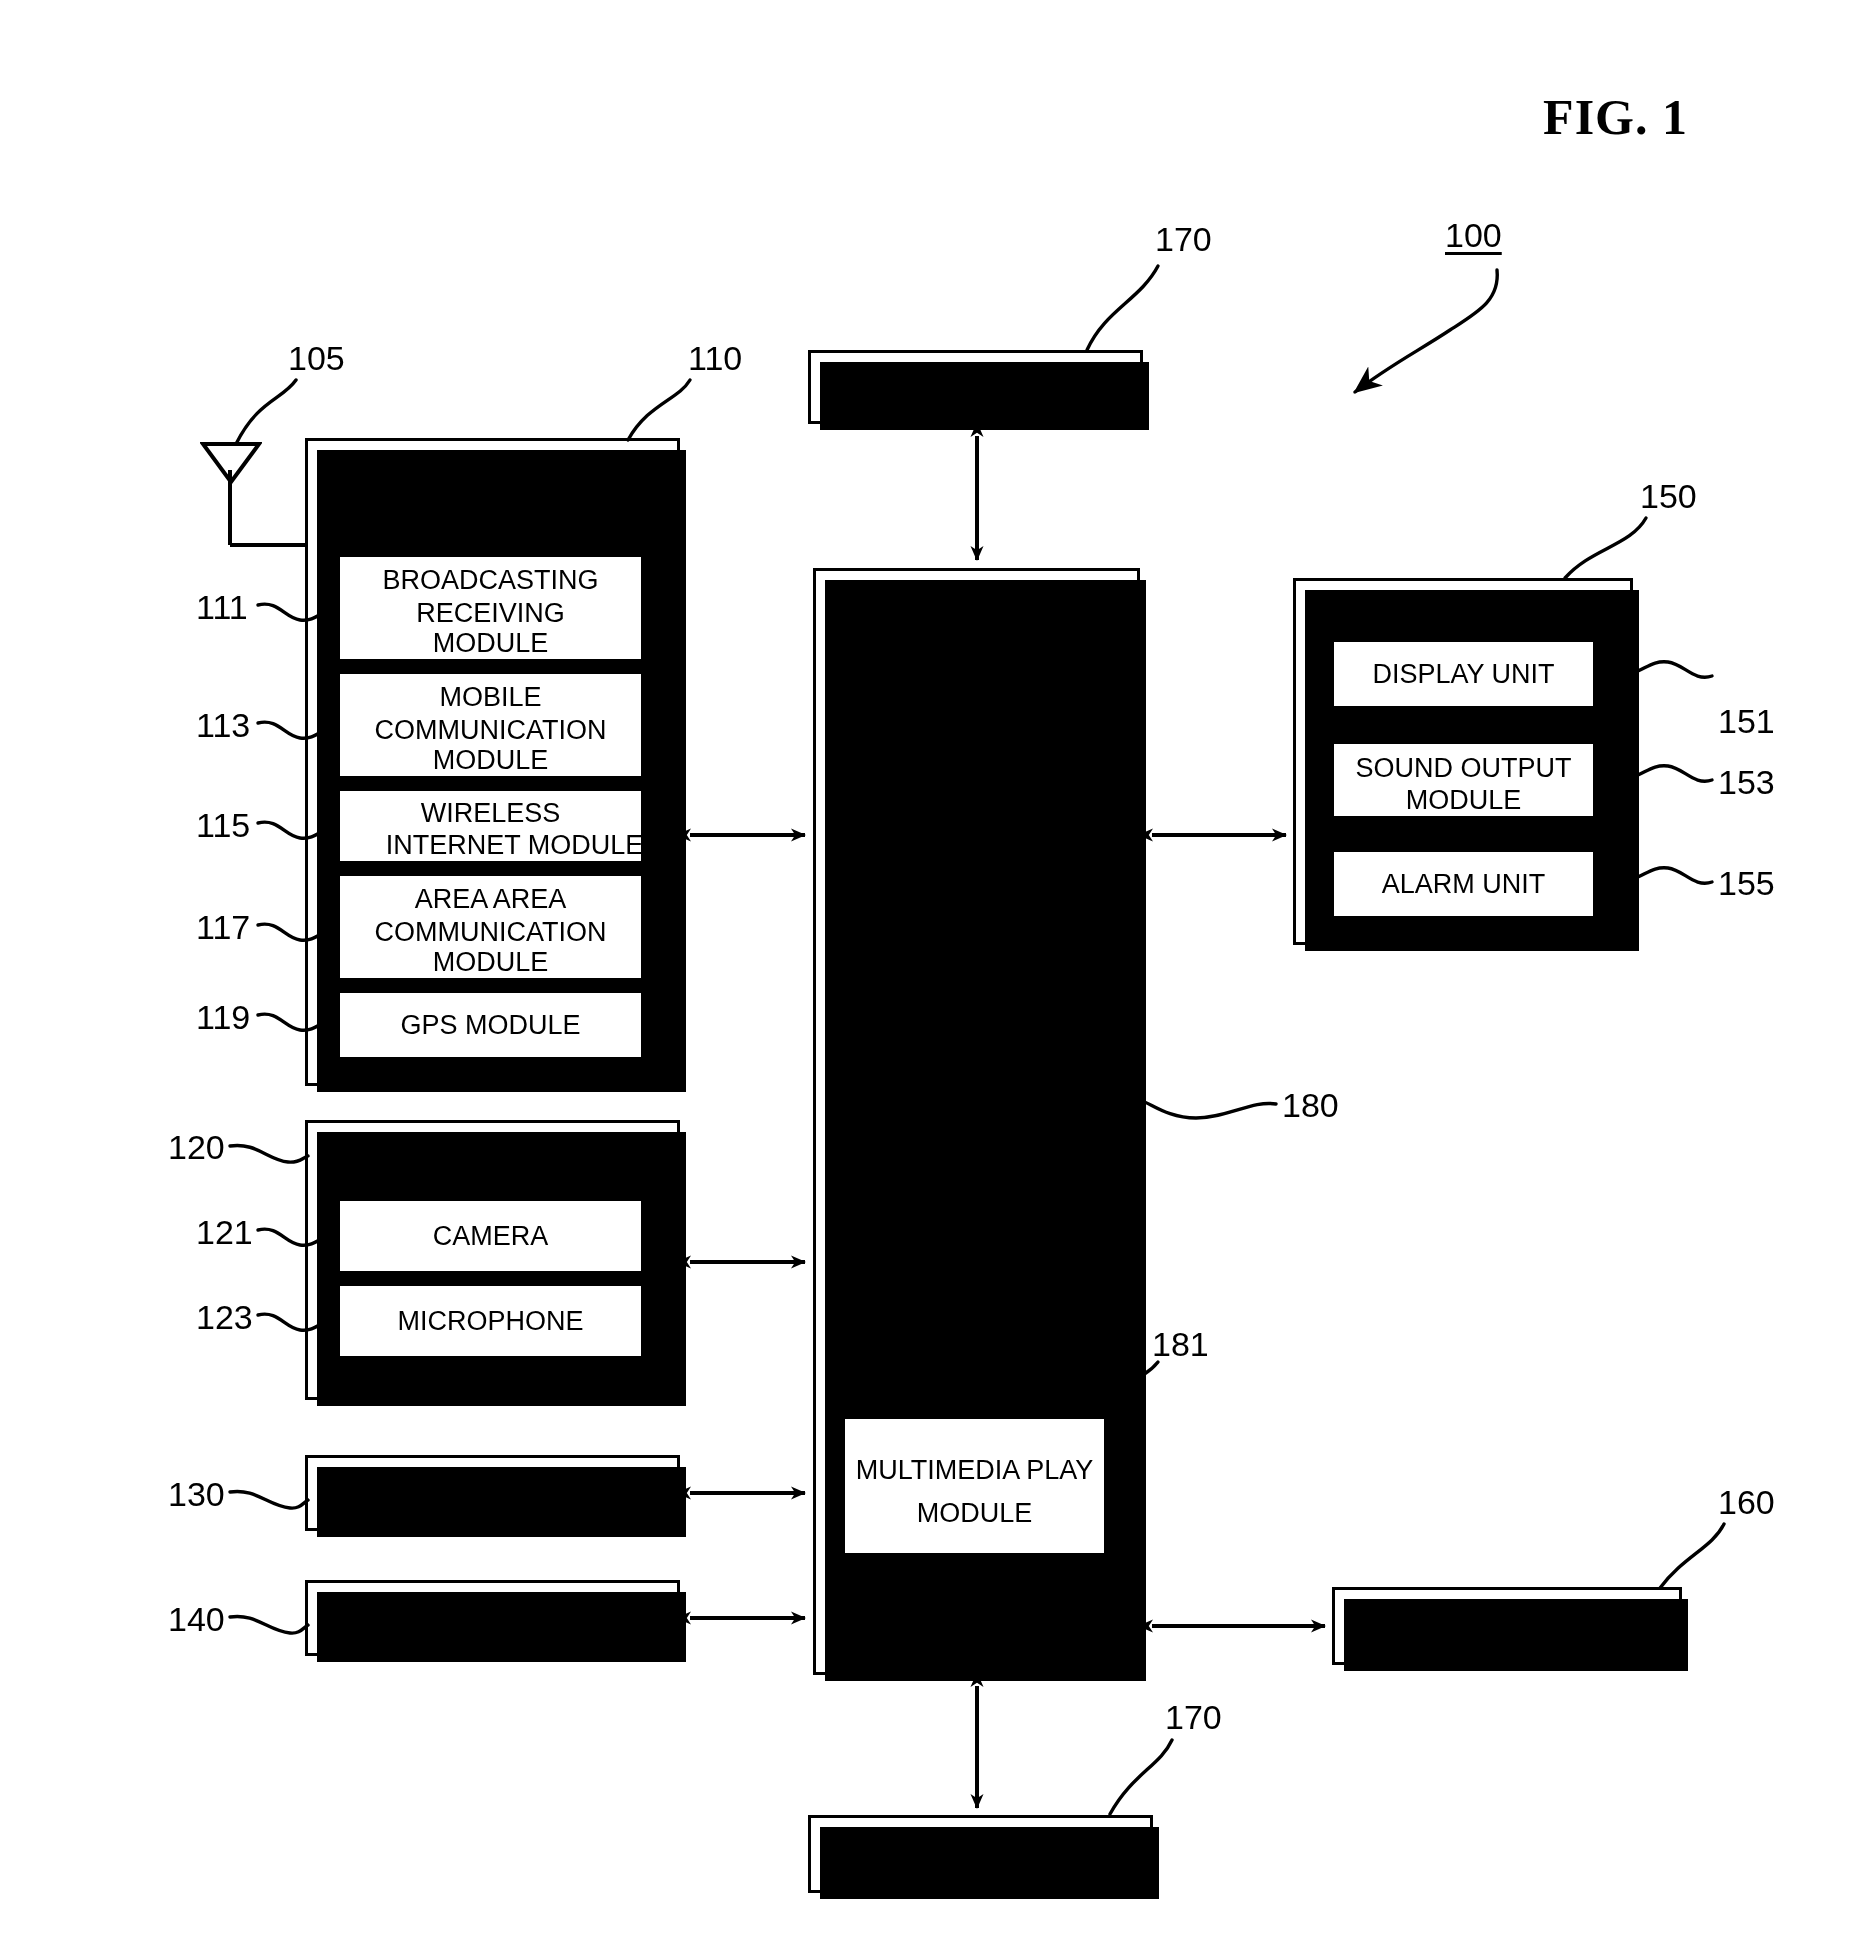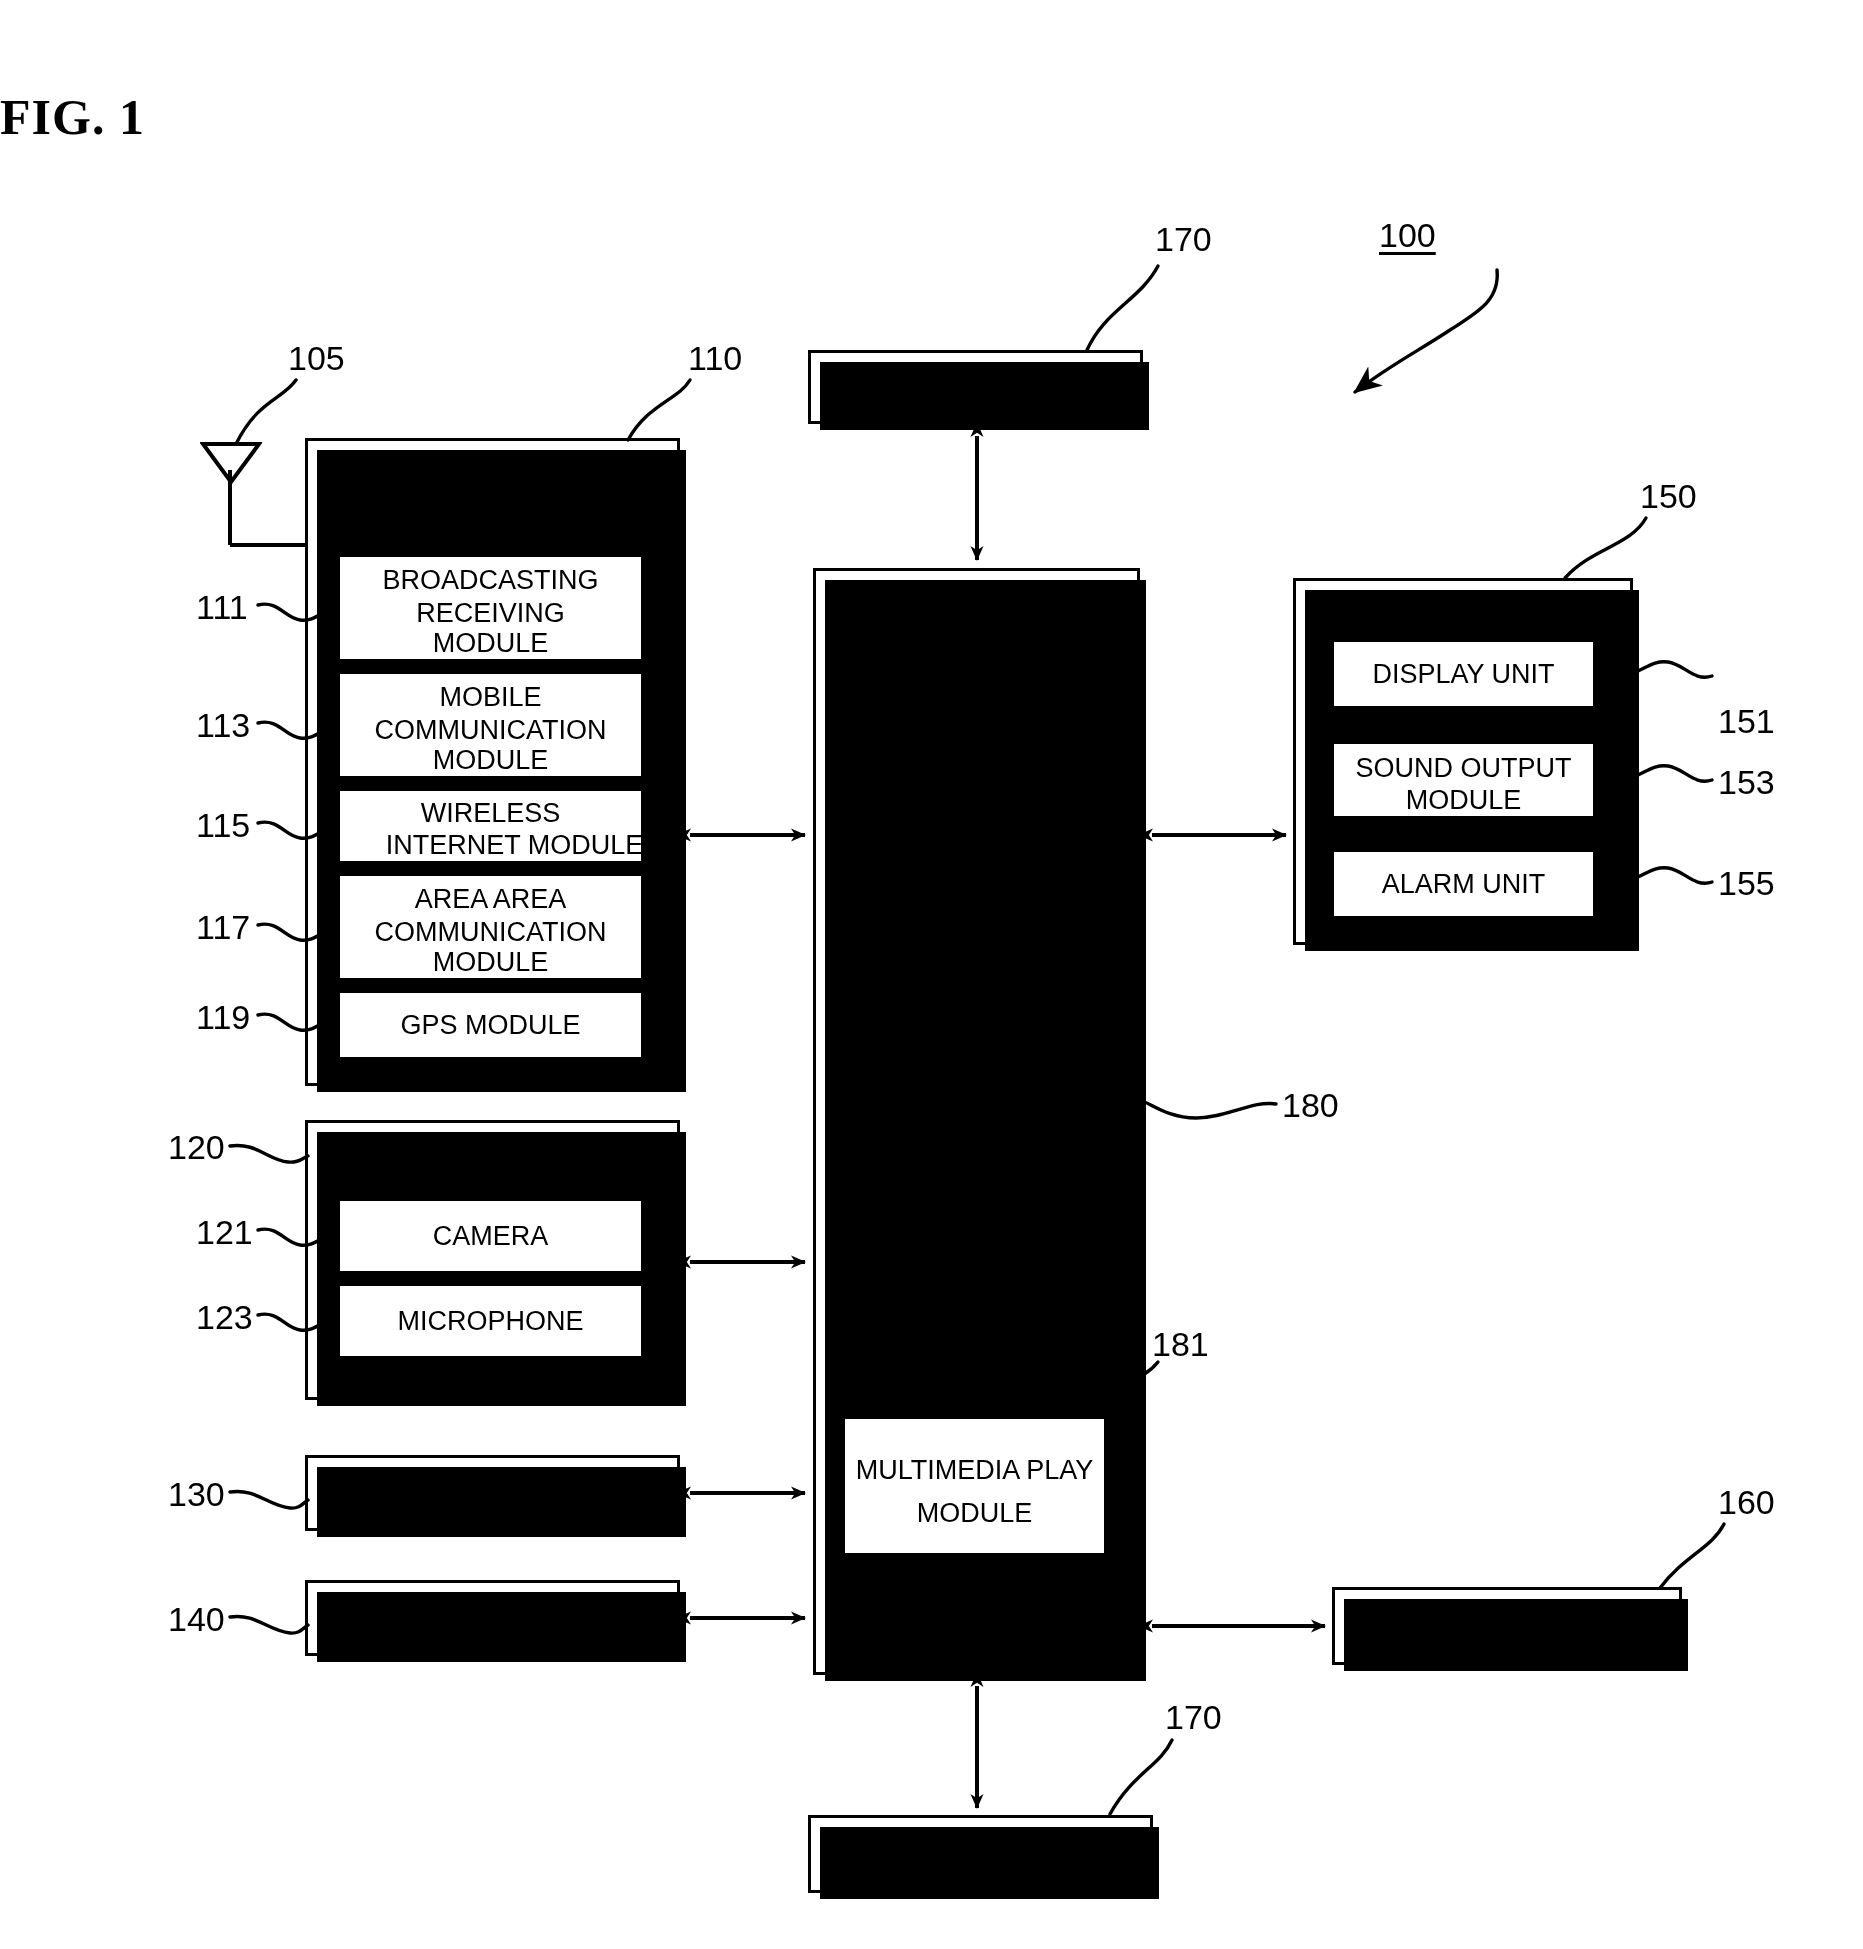--- a/index.html
+++ b/index.html
@@ -25,7 +25,7 @@
     left: 0;
     top: 88px;
     width: 1688px;
-    text-align: left;
+    text-align: right;
     font-family: "Liberation Serif", serif;
     font-weight: bold;
     font-size: 50px;

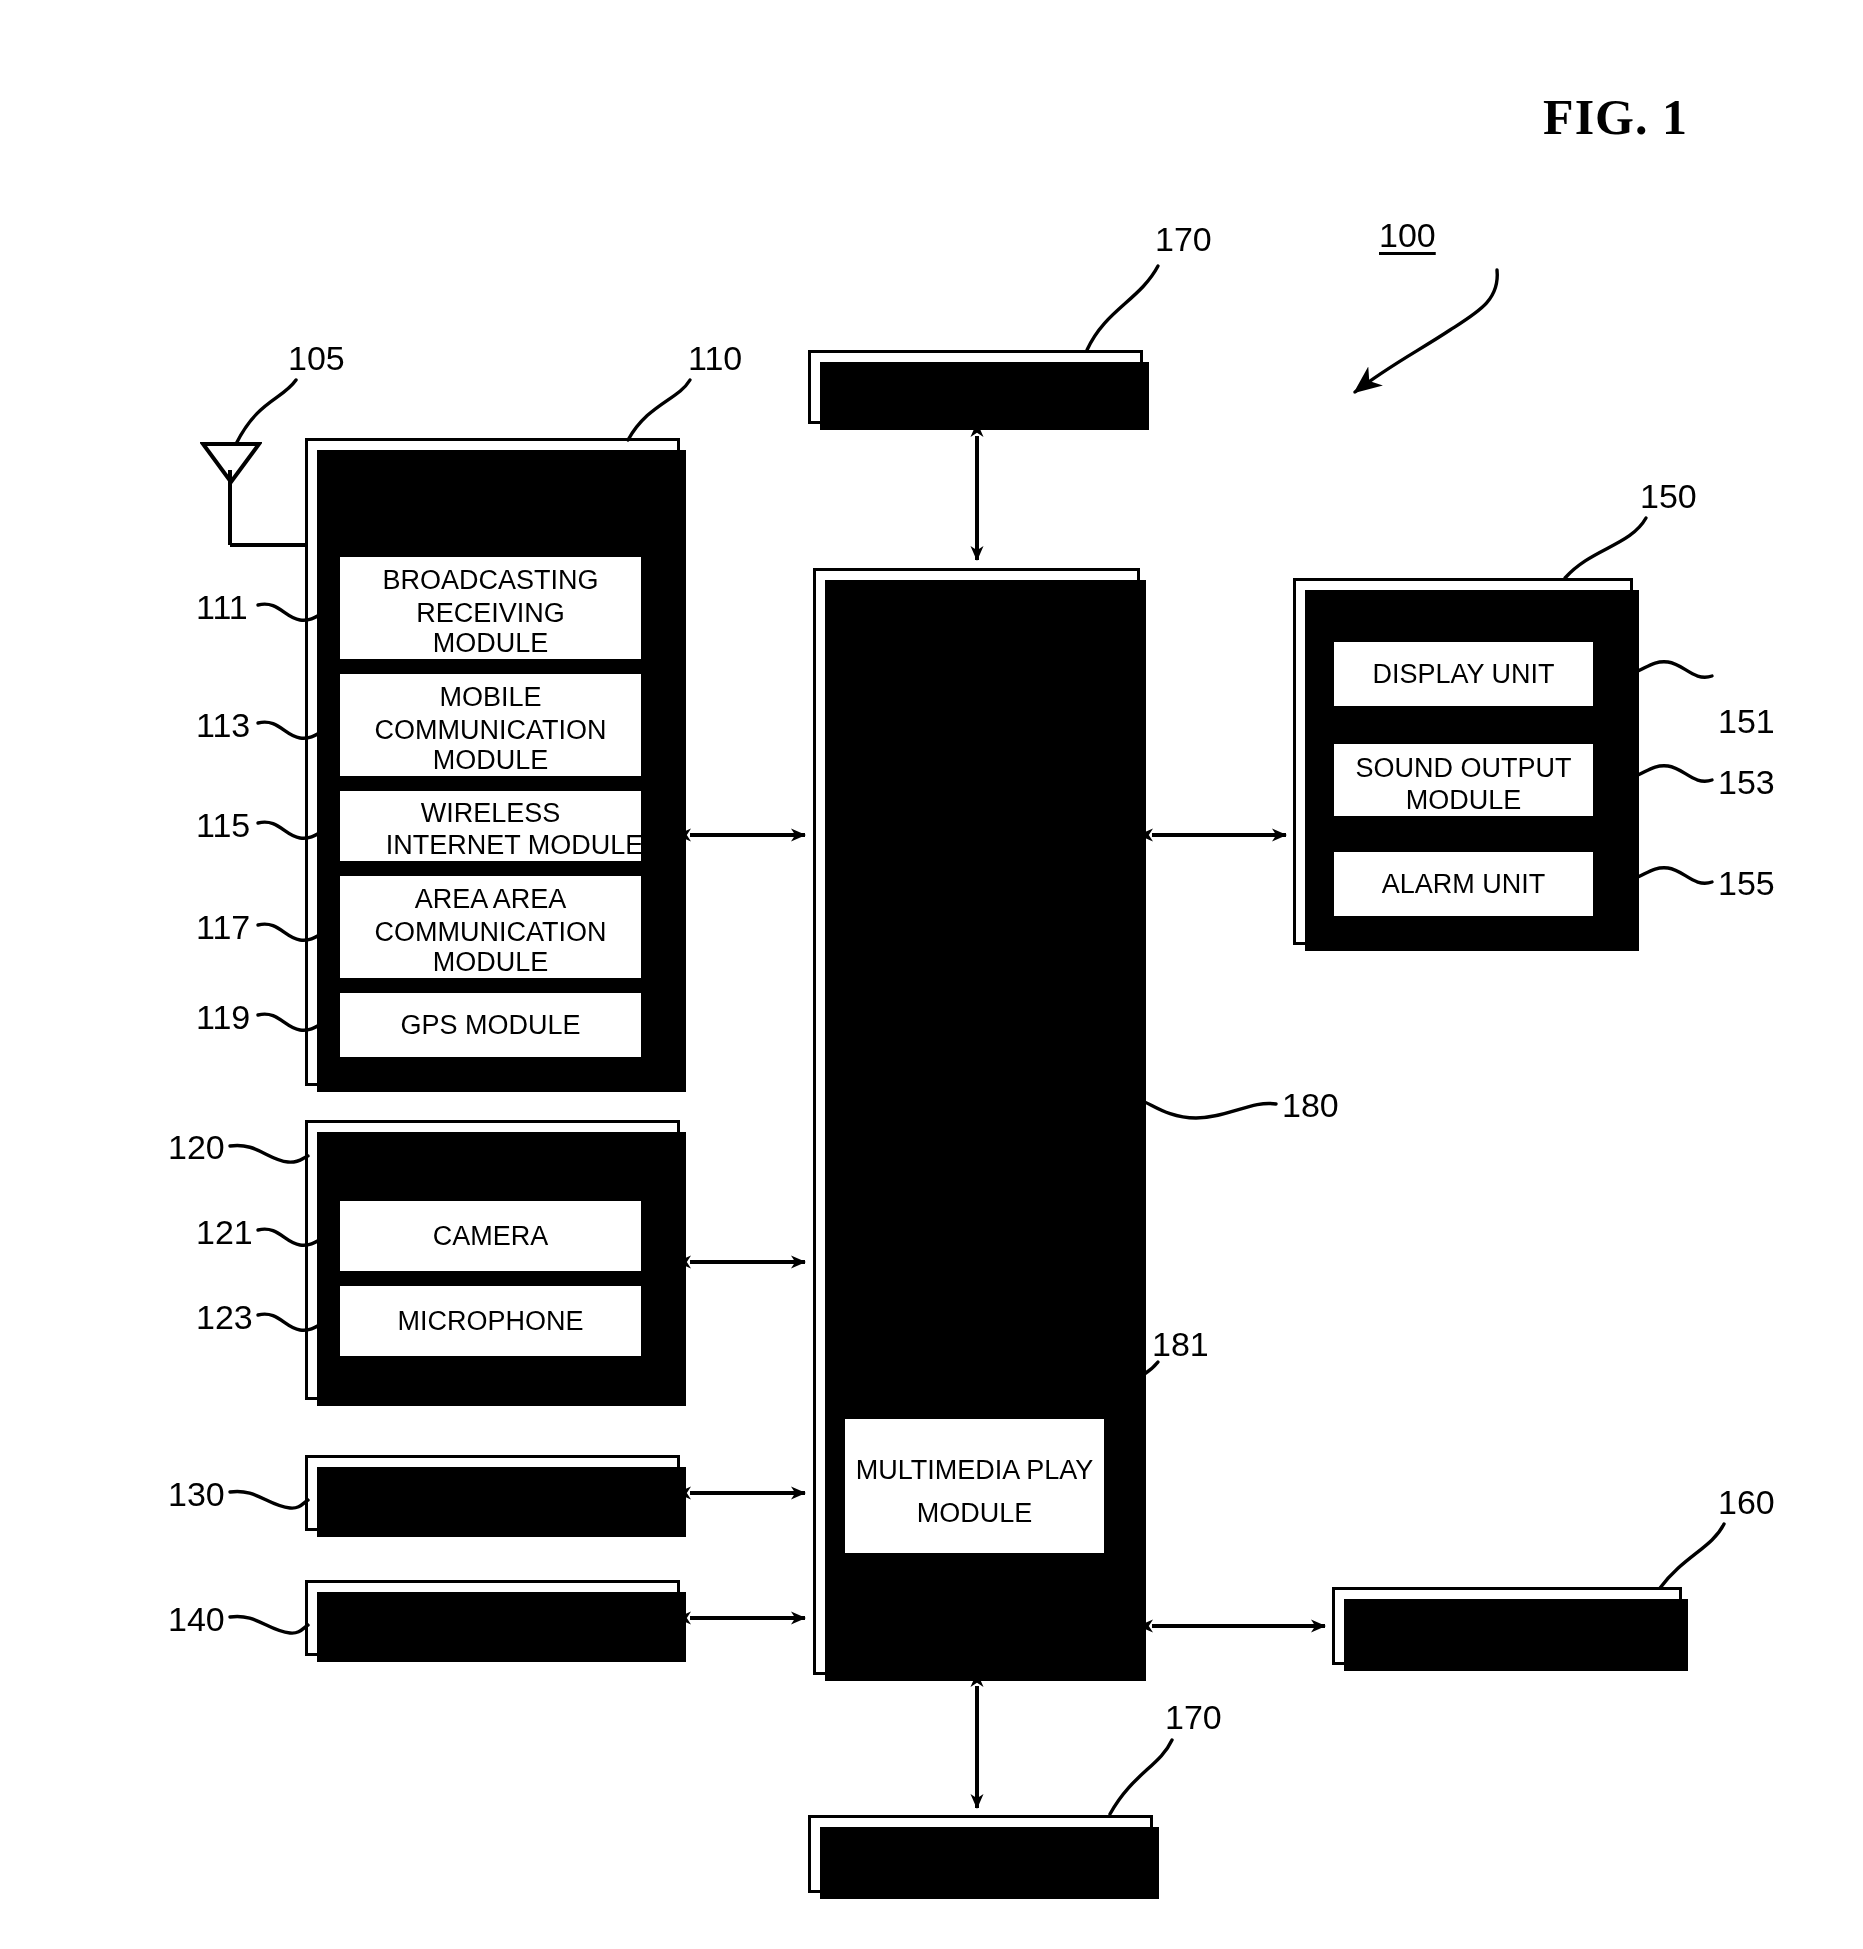--- a/index.html
+++ b/index.html
@@ -145,7 +145,7 @@
   </div>
   <div class="ref" style="left:1155px; top:222px;">170</div>
 
-  <div class="ref underlined" style="left:1379px; top:218px;text-align:center;">100</div>
+  <div class="ref underlined" style="left:1445px; top:218px;text-align:center;">100</div>
 
   <div style="position:absolute; left:200px; top:440px; width:62px; height:44px;">
     <svg width="62" height="44" viewBox="0 0 62 44">

